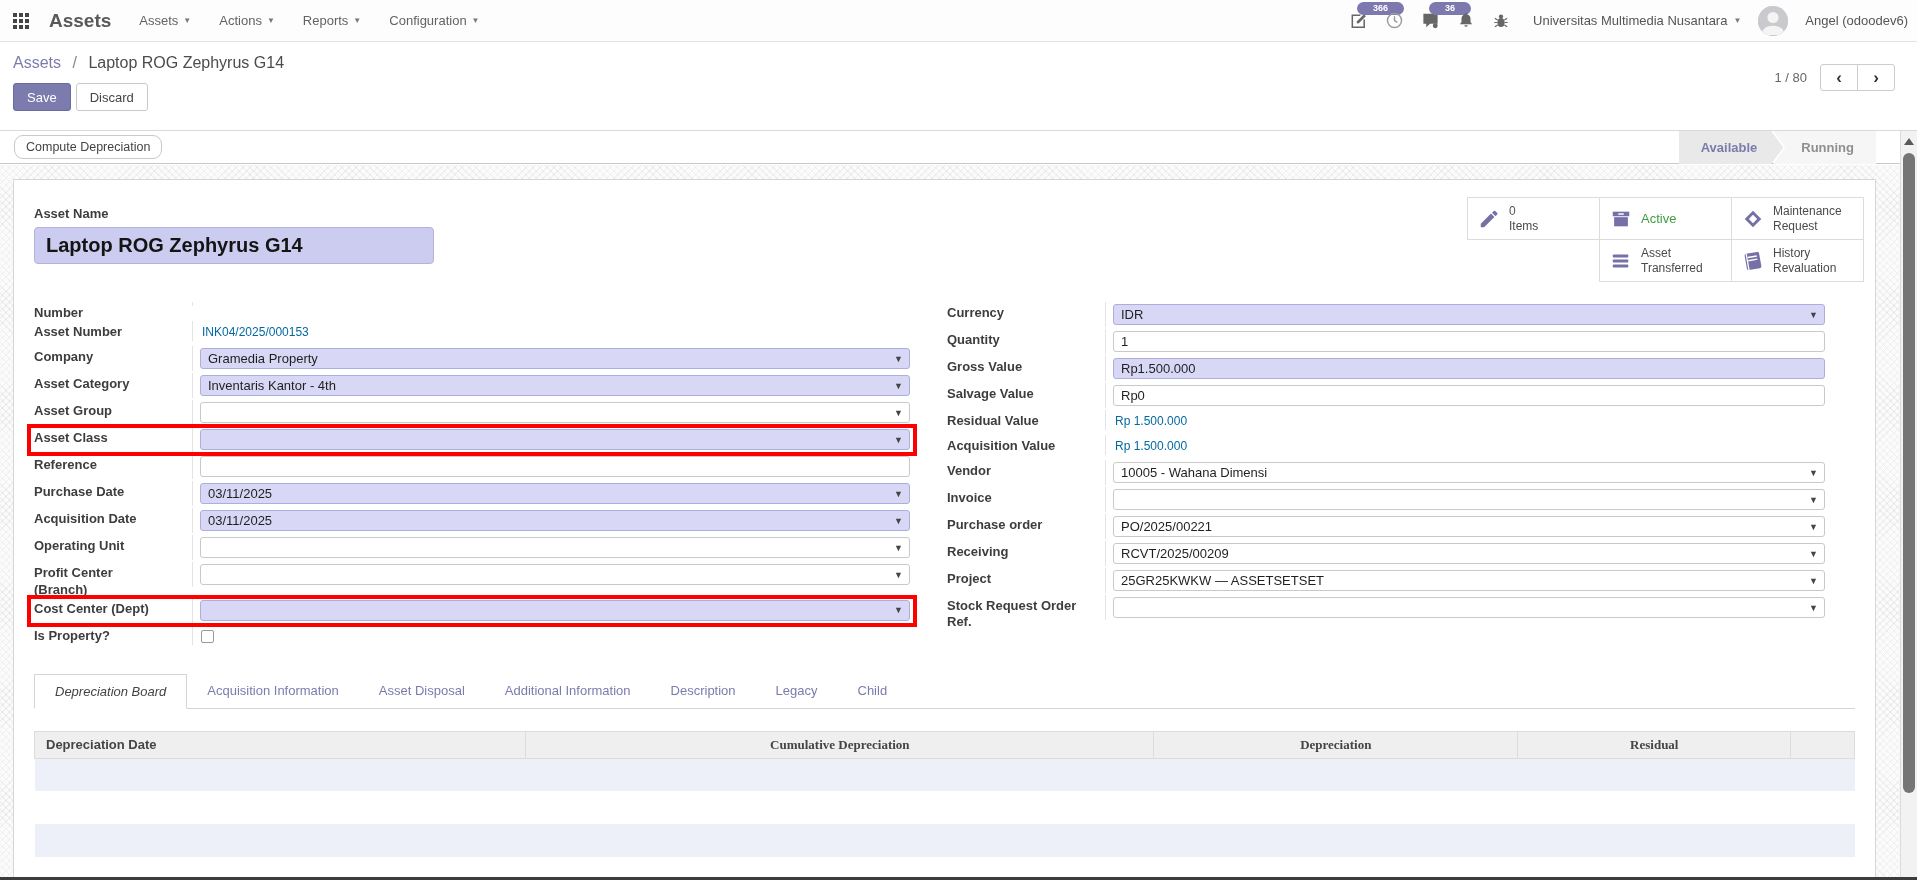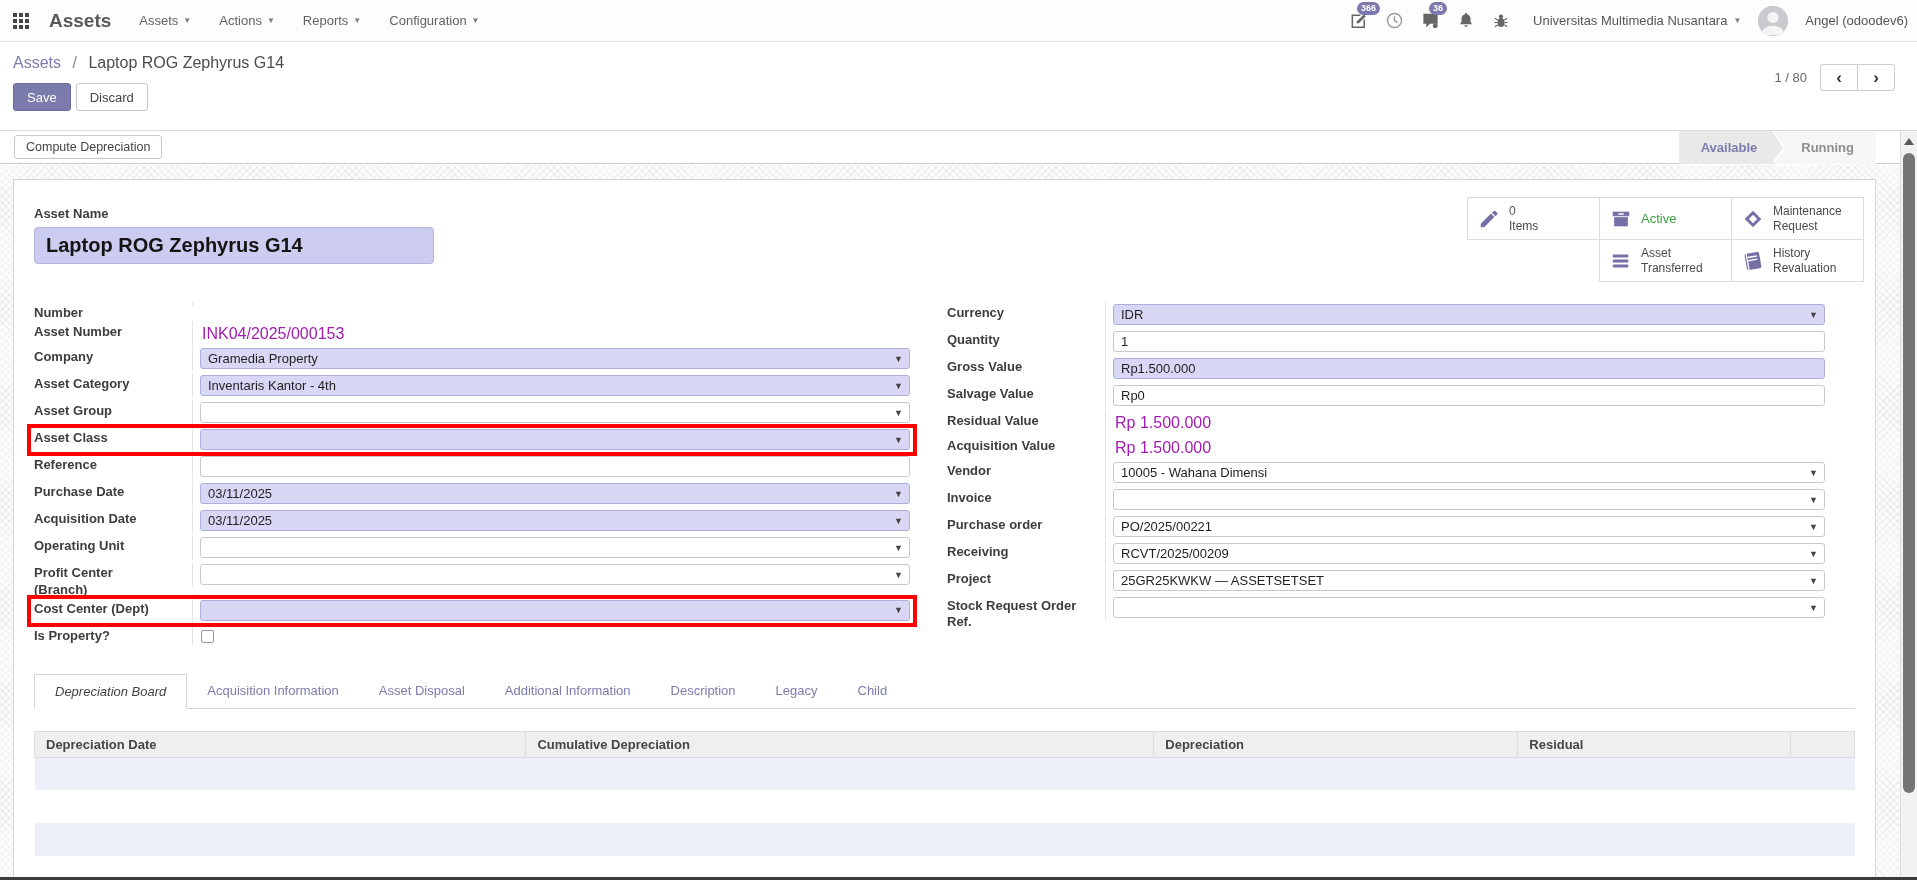--- a/index.html
+++ b/index.html
@@ -15,7 +15,7 @@
   .mcaret { font-size:8px; color:#7a7a7a; }
   .nav-right { margin-left:auto; display:flex; align-items:center; gap:17px; }
   .nav-ibtn { position:relative; cursor:pointer; display:flex; align-items:center; }
-  .badge { position:absolute; top:-9px; left:8px; background:#7d78ad; color:#fff; font-size:9px; font-weight:bold; padding:1px 4px; border-radius:8px; line-height:11px; }
+  .badge { position:absolute; top:-9px; left:8px; background:#7d78ad; color:#fff; font-size:9px; font-weight:bold; padding:1px 16px; border-radius:8px; line-height:11px; }
   .company-switch { font-size:13px; color:#555; display:flex; align-items:center; gap:6px; cursor:pointer; margin-left:6px; }
   .avatar { width:30px; height:30px; border-radius:50%; background:#c9c9ce; overflow:hidden; cursor:pointer; flex:none; }
   .user-name { font-size:13px; color:#555; cursor:pointer; }

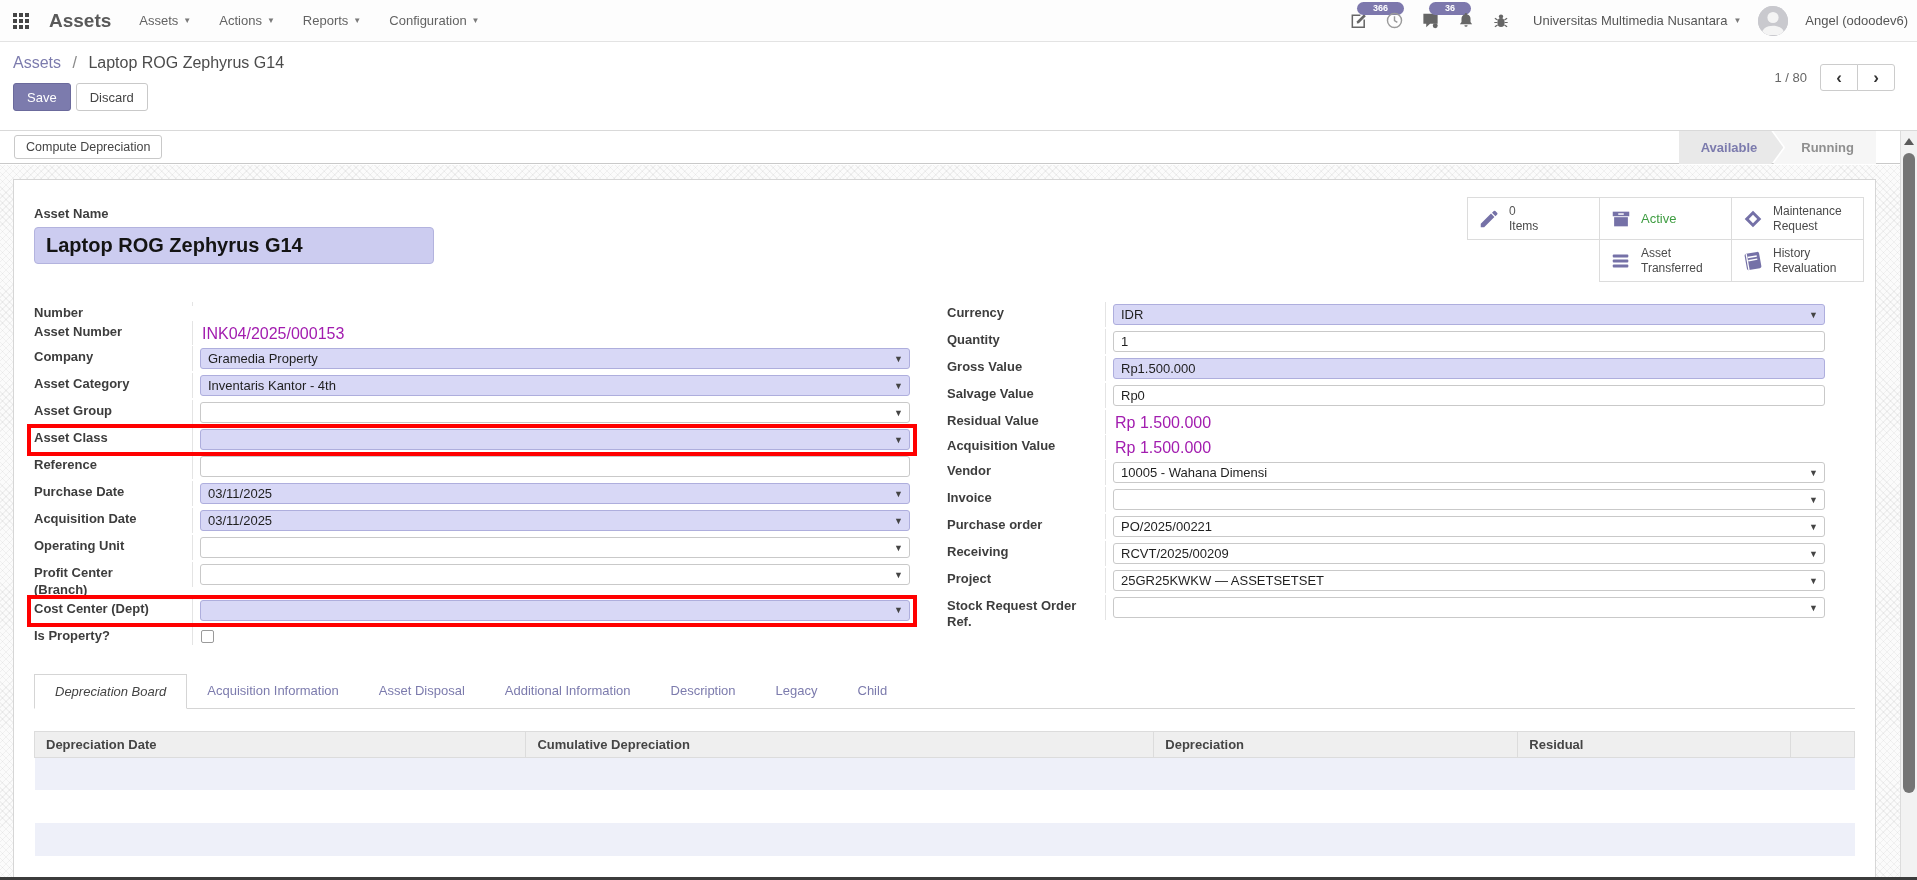--- a/index.html
+++ b/index.html
@@ -39,7 +39,7 @@
 
   
   .form-header { height:33px; border-bottom:1px solid #c9c9c9; display:flex; align-items:center; padding-left:14px; position:relative; background:#fff; }
-  .btn-compute { height:24px; padding:0 11px; background:#fff; border:1px solid #c9c9c9; border-radius:3px; font-size:12.5px; color:#444; cursor:pointer; font-family:inherit; }
+  .btn-compute { height:24px; padding:0 11px; background:#fff; border:1px solid #c9c9c9; border-radius:9px; font-size:12.5px; color:#444; cursor:pointer; font-family:inherit; }
   .statusbar { position:absolute; right:41px; top:0; height:33px; display:flex; }
   .status { height:33px; line-height:33px; font-size:13px; font-weight:bold; cursor:pointer; }
   .status-available { background:#e9e9e9; color:#7c7bad; padding:0 26px 0 22px;

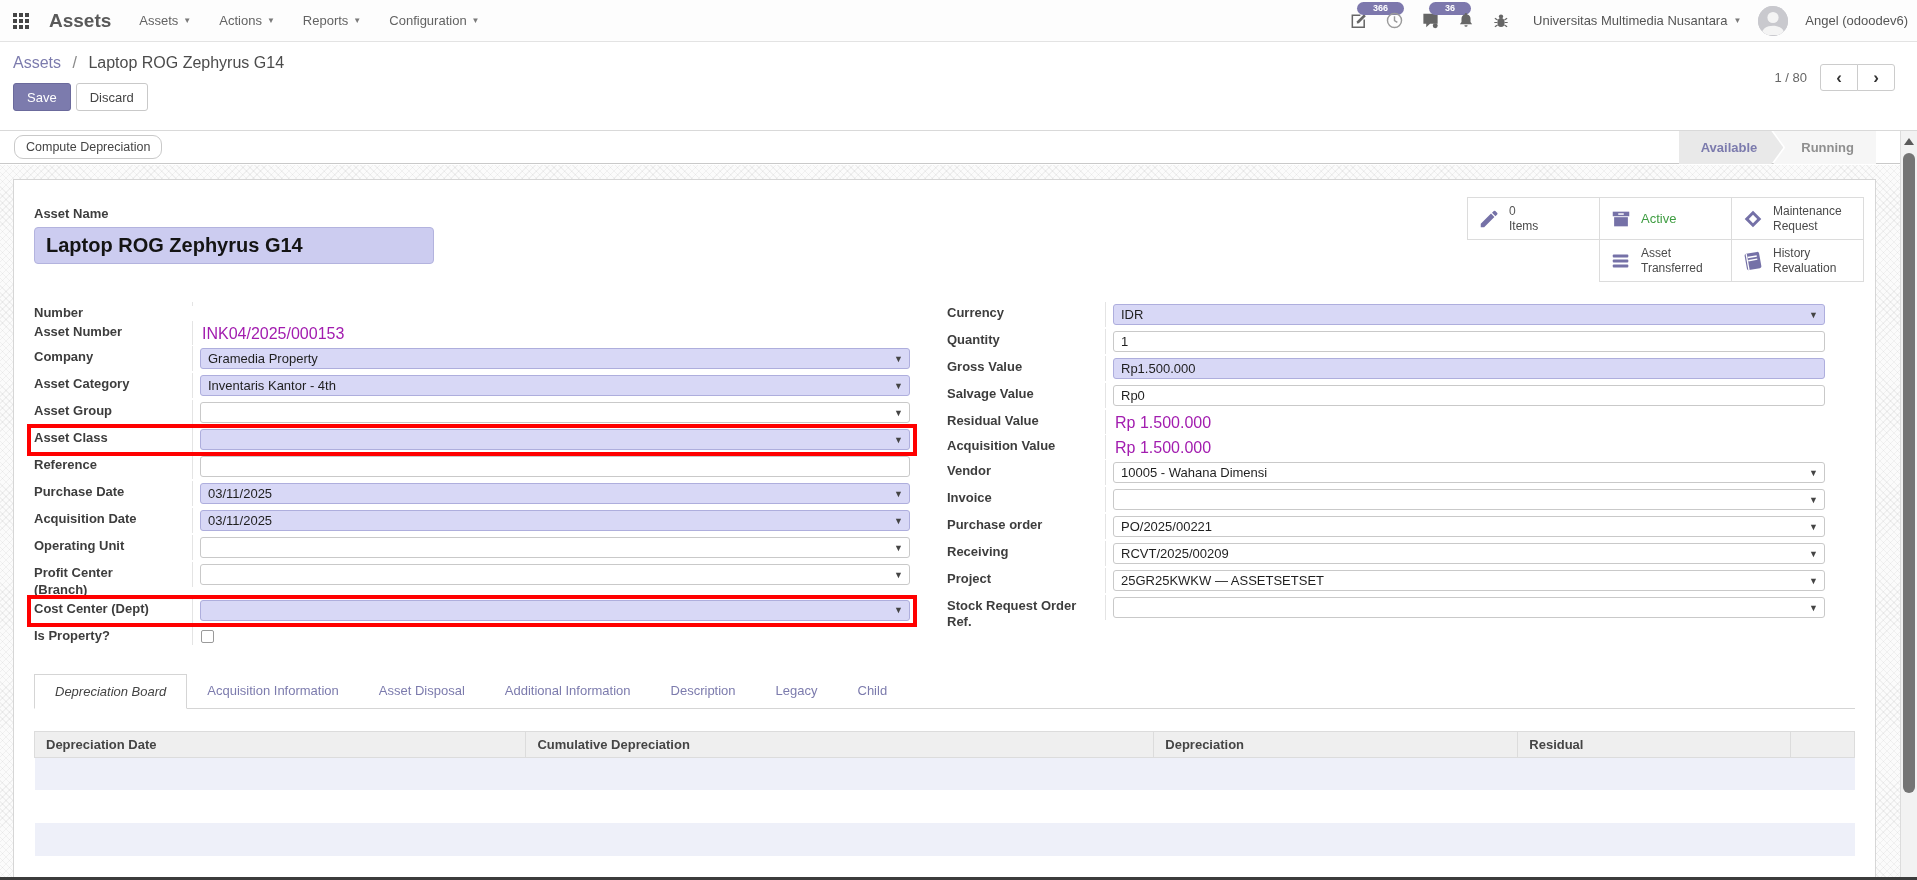--- a/index.html
+++ b/index.html
@@ -82,7 +82,7 @@
       padding:0 28px 0 7px; font-size:13px; color:#1f1f1f; position:relative; cursor:pointer; }
   .fbox.lav { background:#d8d8f6; border-color:#aeaedd; }
   .caret { position:absolute; right:6px; top:50%; transform:translateY(-50%); font-size:9px; color:#444; }
-  .ftext-ro { font-size:16px; color:#a21caf; display:block; padding:2px 0 0 2px; }
+  .ftext-ro { font-size:12px; color:#0369a1; display:block; padding:2px 0 0 2px; }
   .cbx { width:13px; height:13px; border:1px solid #9a9a9a; border-radius:2px; background:#fff; margin:3px 0 0 1px; cursor:pointer; }
   .annot { position:absolute; top:-3px; bottom:-2px; left:-7px; right:-7px; border:4px solid #ff0000; pointer-events:none; z-index:5; }
 

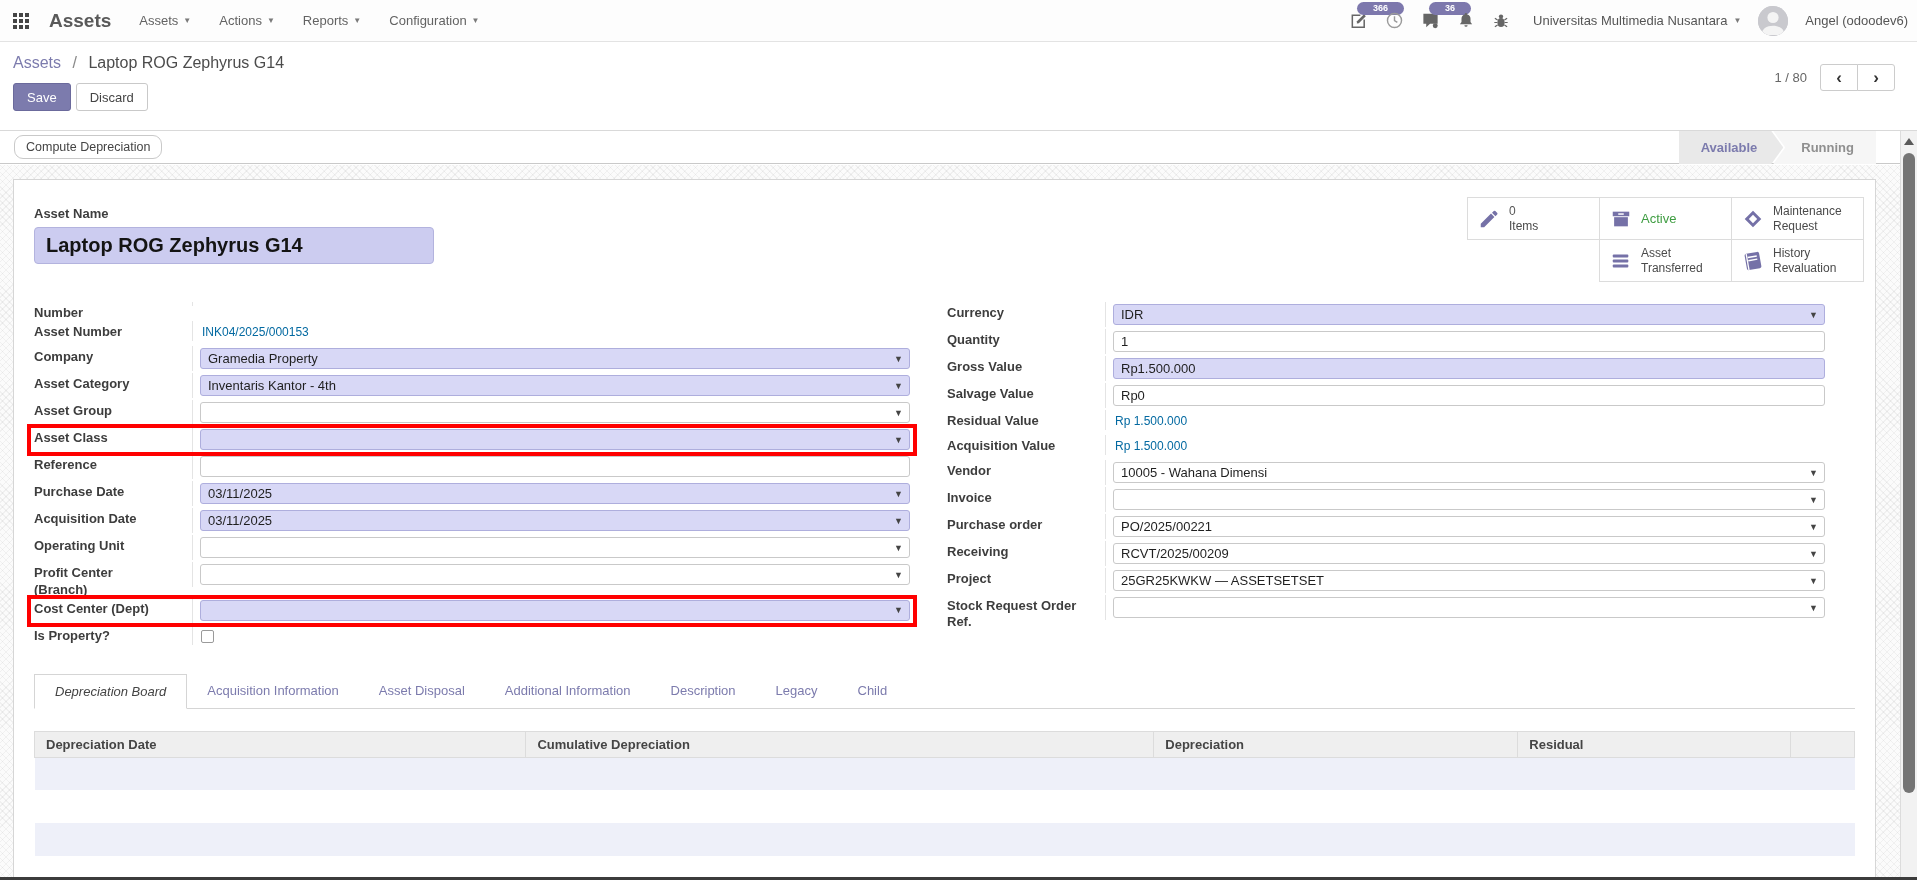--- a/index.html
+++ b/index.html
@@ -95,7 +95,7 @@
   .dep-table { width:100%; border-collapse:collapse; margin-top:22px; table-layout:fixed; }
   .dep-table th { background:#efefef; border:1px solid #dcdcdc; font-size:13px; font-weight:bold; color:#454545;
       padding:5px 11px; text-align:left; cursor:pointer; }
-  .dep-table th.num { text-align:left; }
+  .dep-table th.num { text-align:center;font-family:Liberation Serif, serif; }
   .dep-table tbody tr { height:33px; }
   .dep-table tbody tr.stripe { background:#eef0f9; }
 

